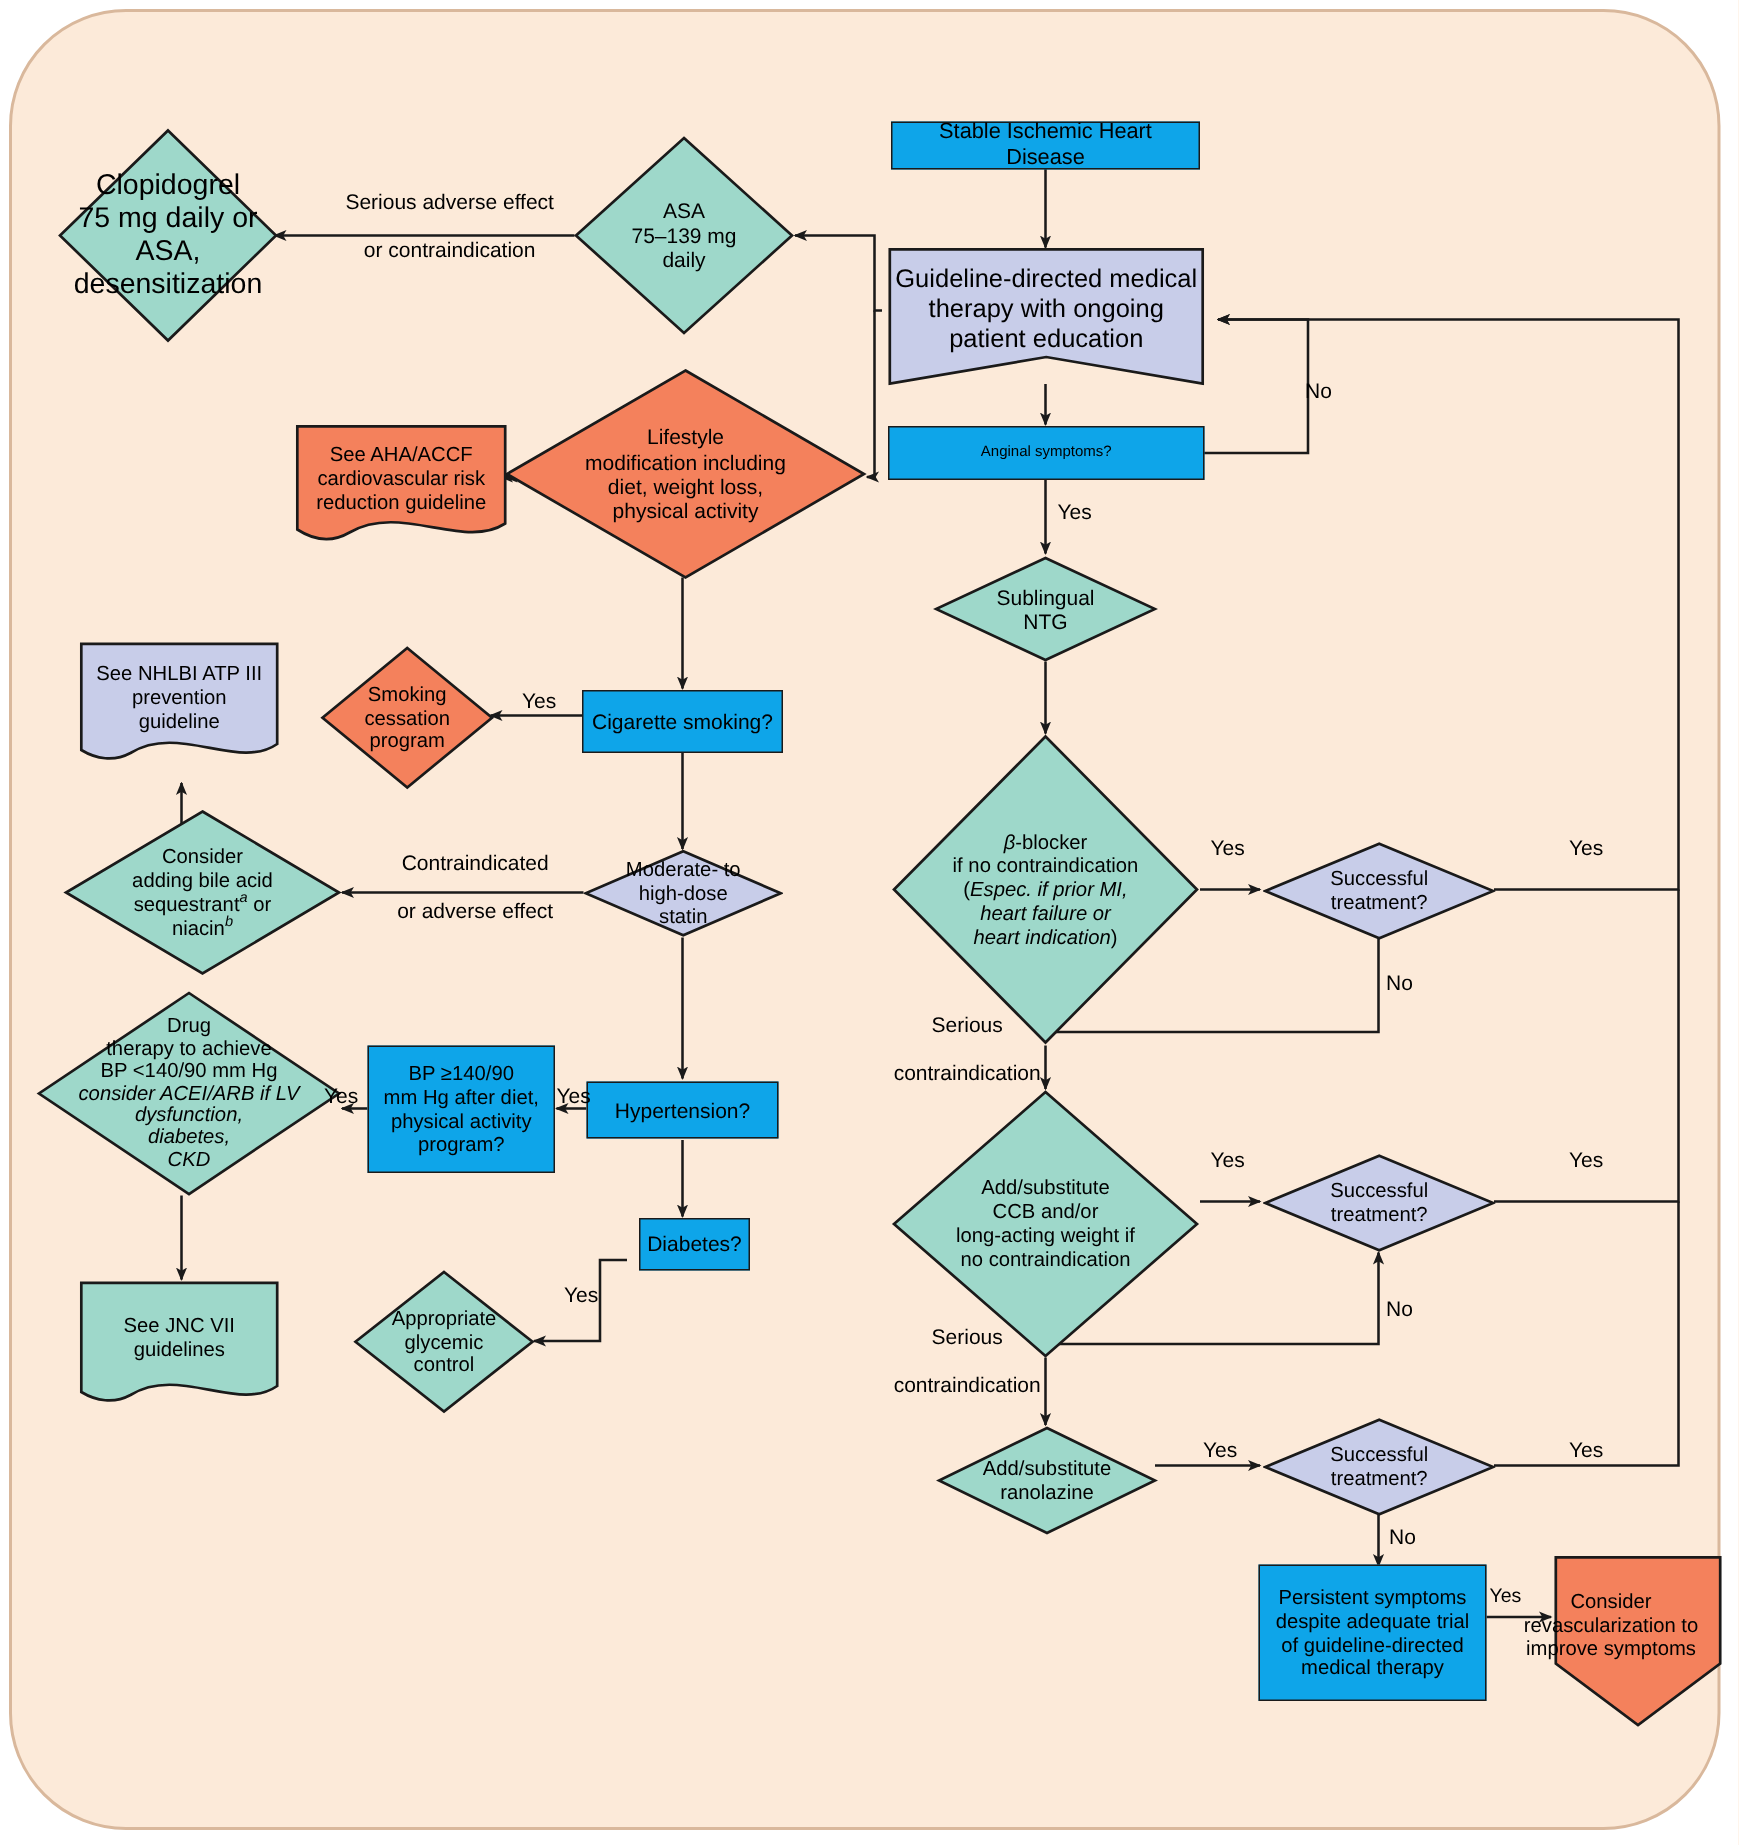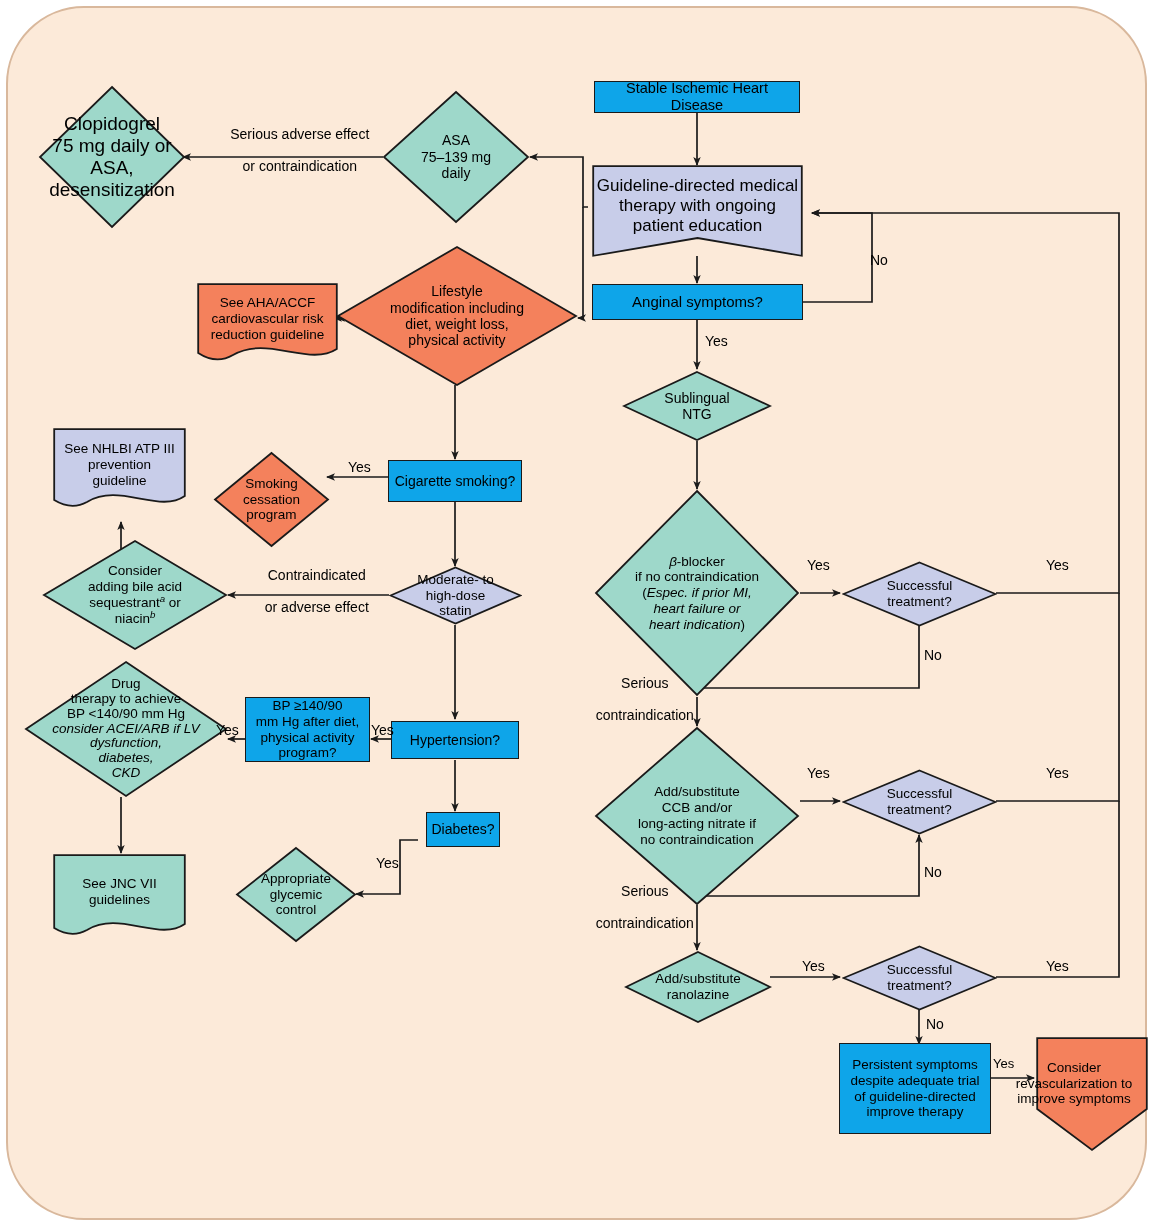--- a/index.html
+++ b/index.html
@@ -132,7 +132,7 @@
     </span>
   </div>
 
-  <div class="node rect blue" style="left:592px;top:284px;width:211px;height:36px;font-size:15px;">
+  <div class="node rect blue" style="left:592px;top:284px;width:211px;height:36px;font-size:10px;">
     <span class="txt">Anginal symptoms?</span>
   </div>
 

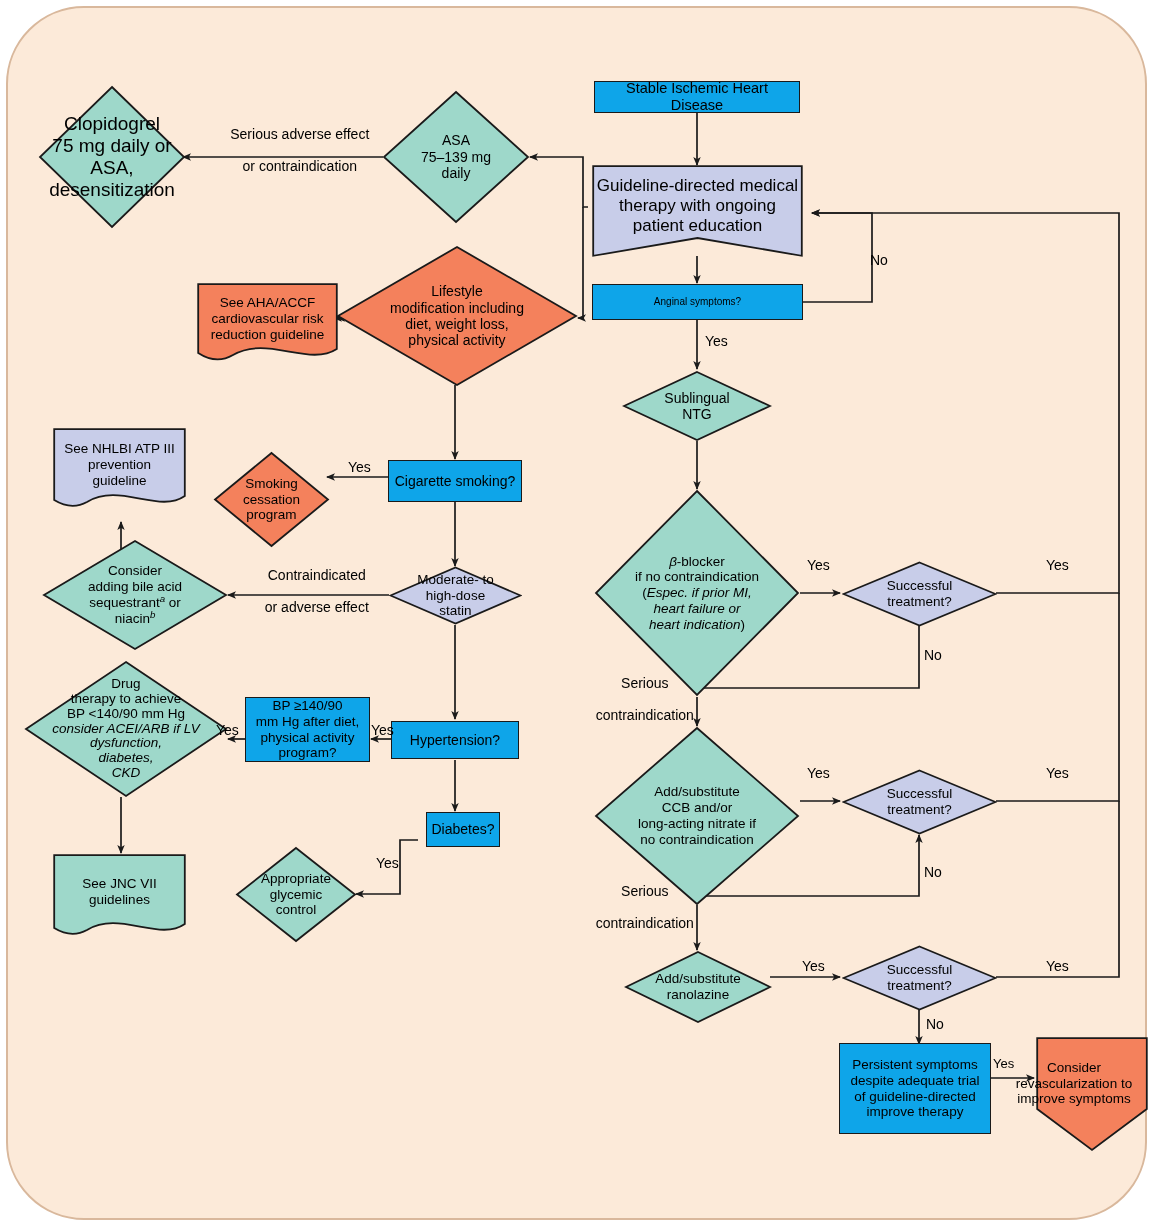--- a/index.html
+++ b/index.html
@@ -185,7 +185,7 @@
     <span class="txt">Cigarette smoking?</span>
   </div>
 
-  <div class="node dia" style="left:213px;top:451px;width:117px;height:97px;font-size:13.5px;">
+  <div class="node dia" style="left:213px;top:430px;width:117px;height:97px;font-size:13.5px;">
     <svg class="shape" viewBox="0 0 117 97" preserveAspectRatio="none">
       <path d="M58.5,2 L115,48.5 L58.5,95 L2,48.5 Z" fill="#f4815c" stroke="#1a1a1a" stroke-width="1.8"></path>
     </svg>

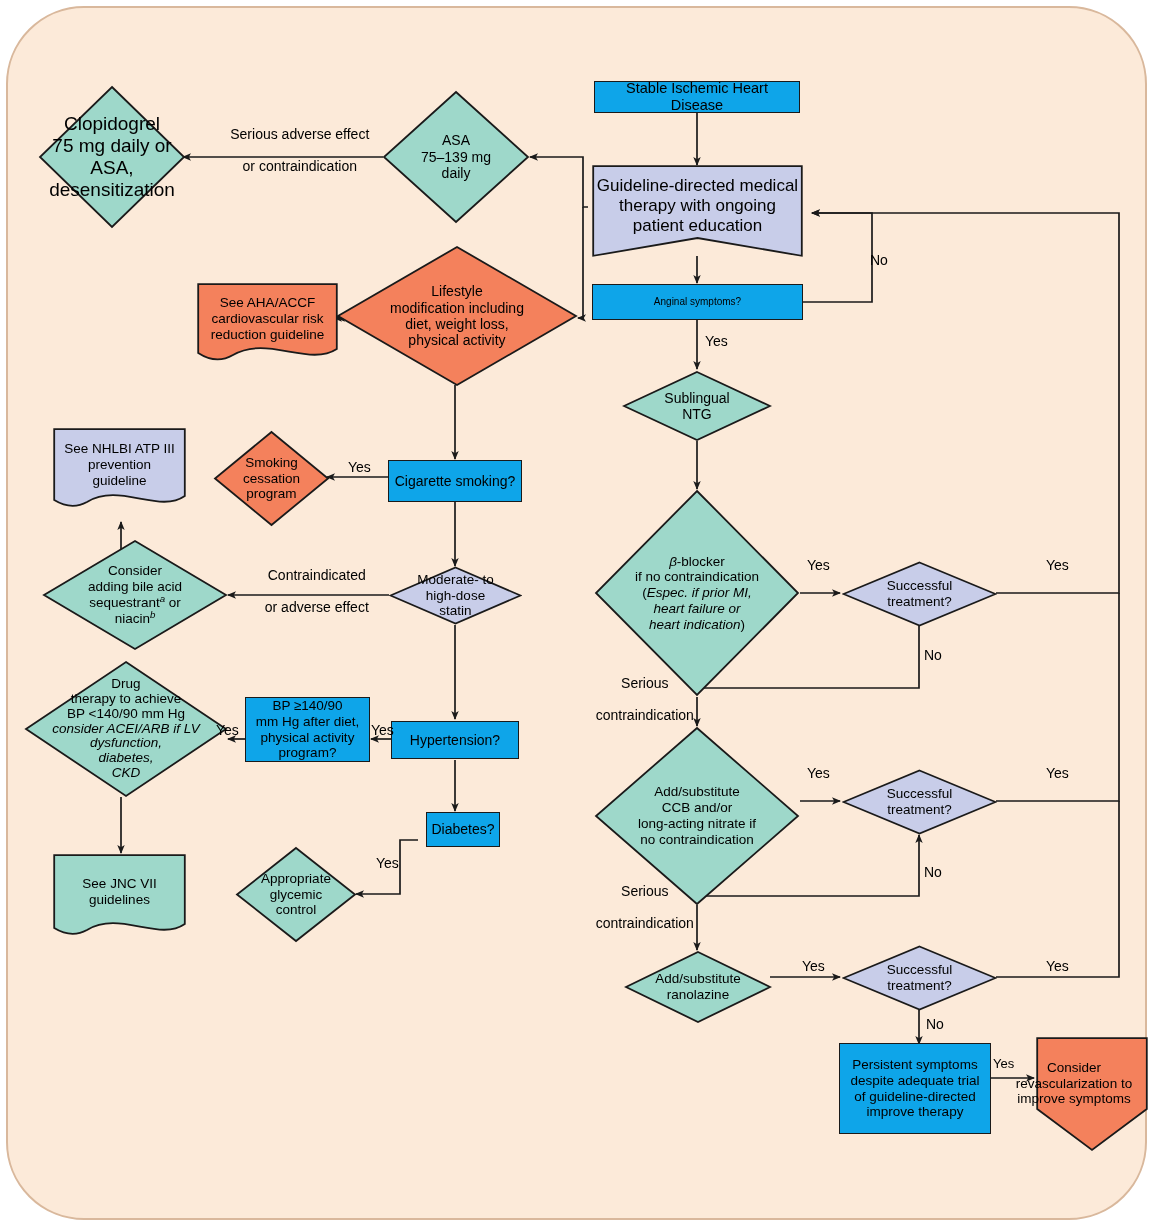--- a/index.html
+++ b/index.html
@@ -234,7 +234,7 @@
     <span class="txt">Hypertension?</span>
   </div>
 
-  <div class="node rect blue" style="left:245px;top:697px;width:125px;height:65px;font-size:13.5px;">
+  <div class="node rect blue" style="left:245px;top:697px;width:125px;height:85px;font-size:13.5px;">
     <span class="txt">
       <span>BP ≥140/90</span><br>
       <span>mm Hg after diet,</span><br>

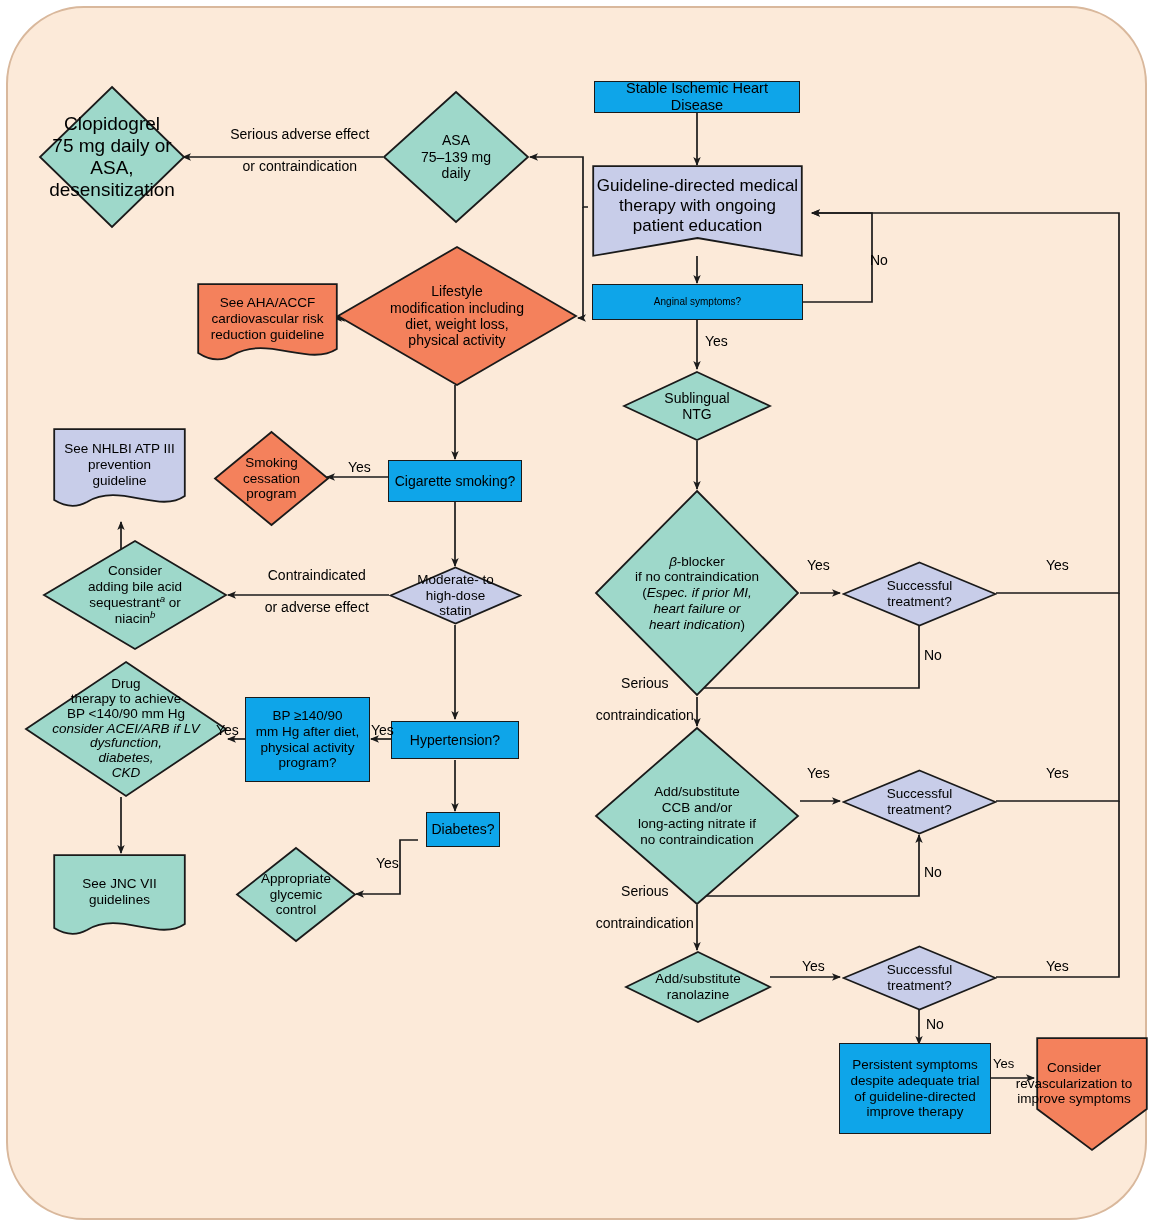--- a/index.html
+++ b/index.html
@@ -313,7 +313,7 @@
     <span class="txt" style="padding:0;">
       <span>Add/substitute</span><br>
       <span>CCB and/or</span><br>
-      <span>long-acting nitrate if</span><br>
+      <span>long-acting weight if</span><br>
       <span>no contraindication</span>
     </span>
   </div>

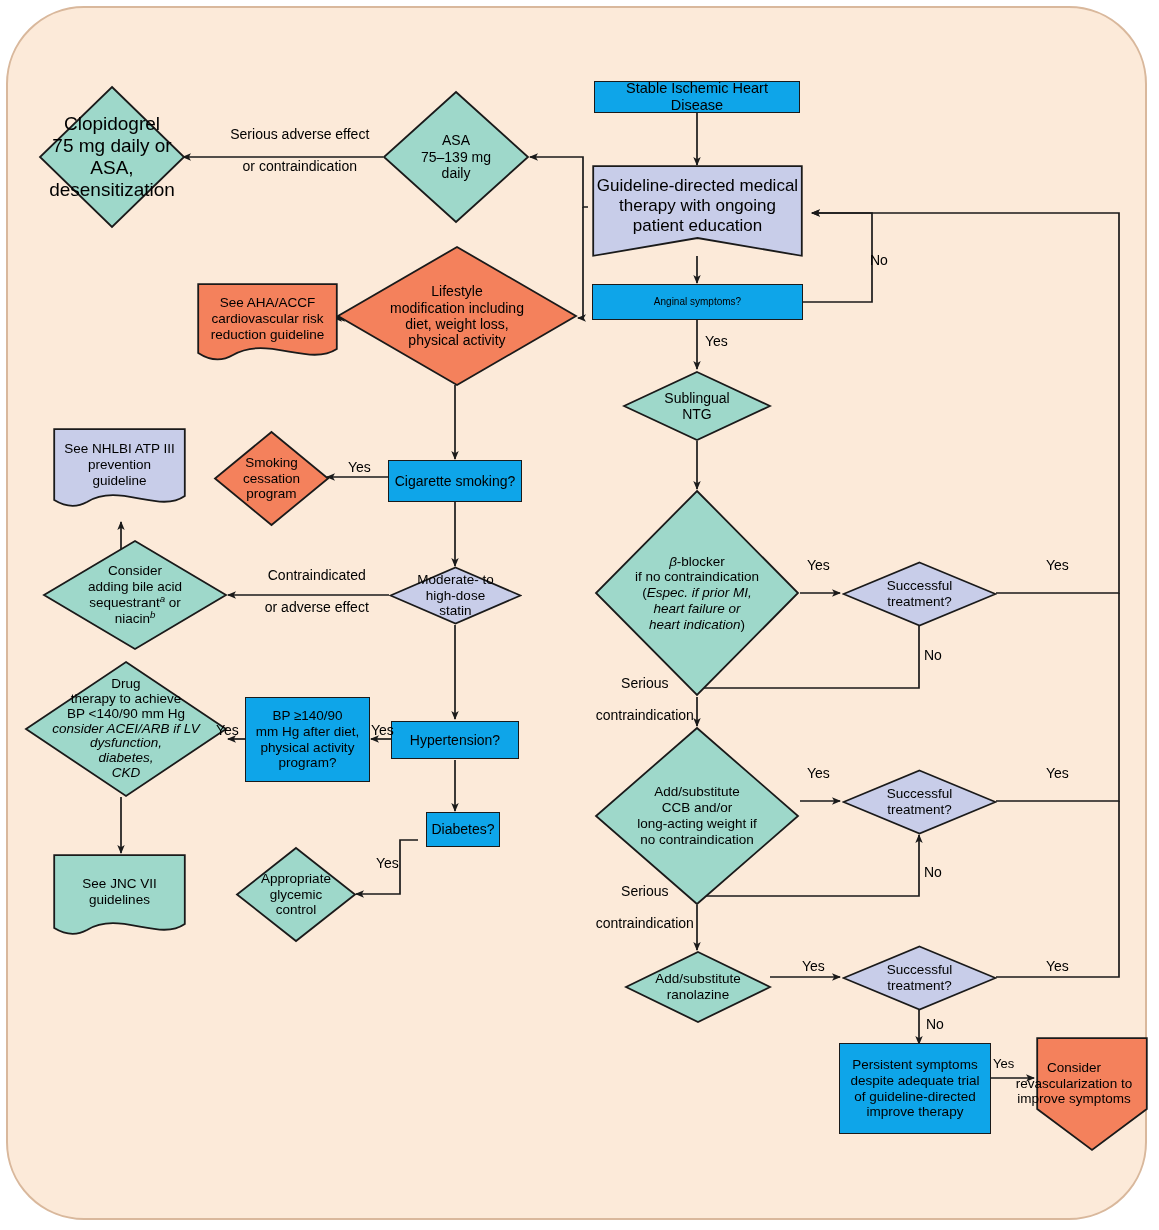--- a/index.html
+++ b/index.html
@@ -363,7 +363,7 @@
       <span>Persistent symptoms</span><br>
       <span>despite adequate trial</span><br>
       <span>of guideline-directed</span><br>
-      <span>improve therapy</span>
+      <span>medical therapy</span>
     </span>
   </div>
 

